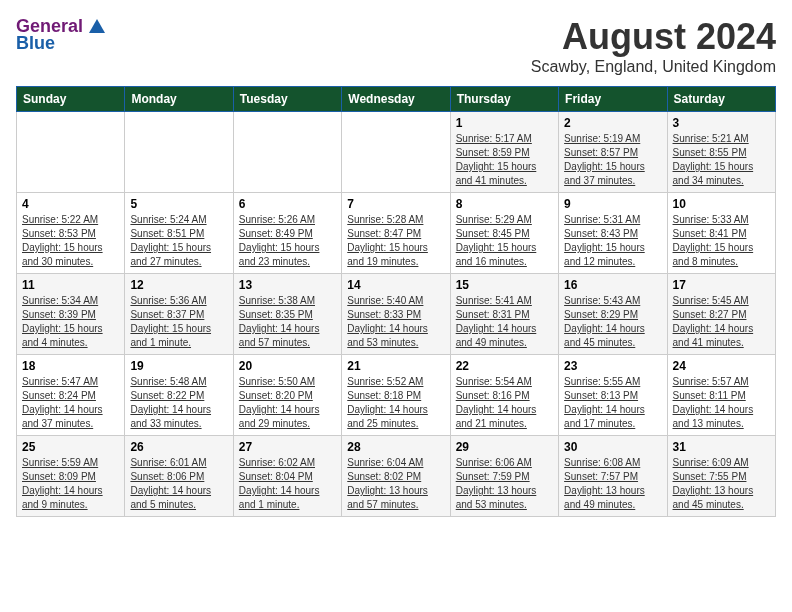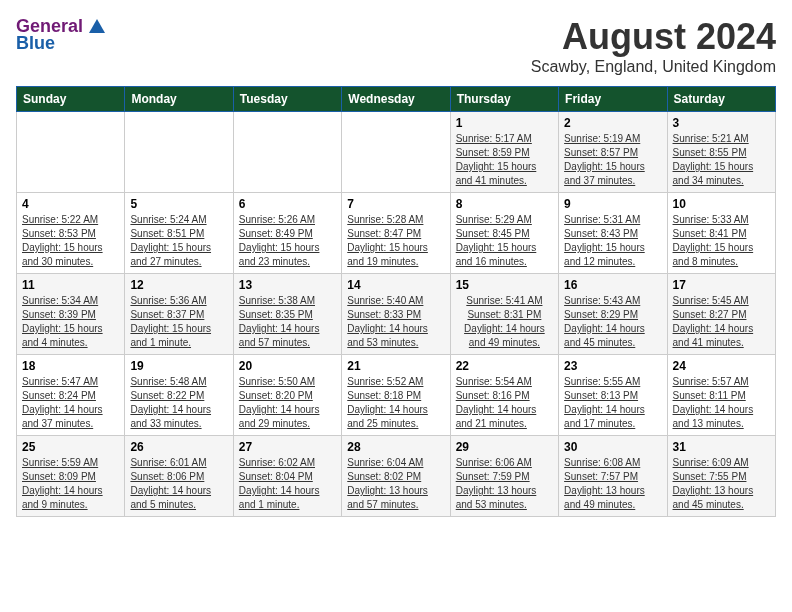--- a/index.html
+++ b/index.html
@@ -238,7 +238,7 @@
         </td>
         <td>
           <span class="day-num">15</span>
-          <div class="day-detail" style="white-space: pre-line; text-align: center;">Sunrise: 5:41 AM
+          <div class="day-detail" style="white-space: pre-line;">Sunrise: 5:41 AM
 Sunset: 8:31 PM
 Daylight: 14 hours
 and 49 minutes.</div>

